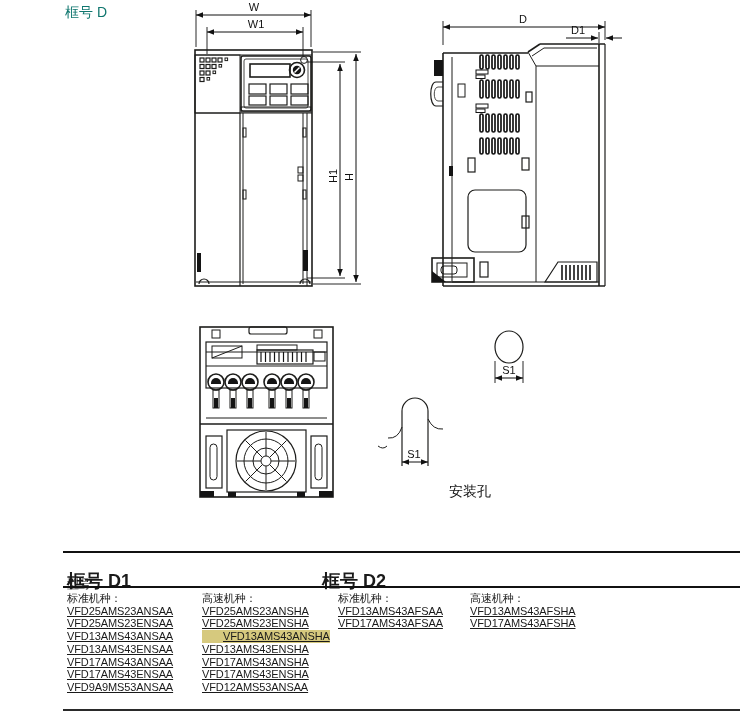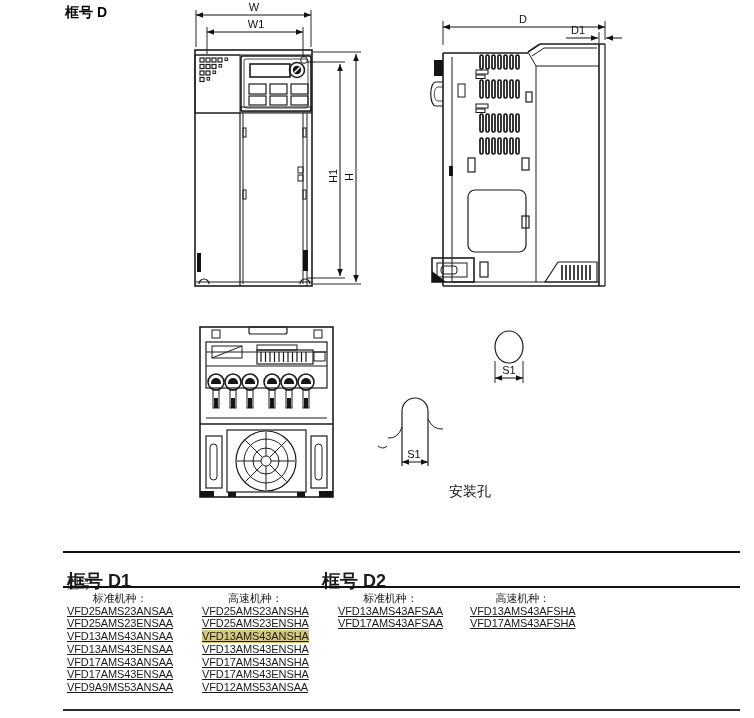--- a/index.html
+++ b/index.html
@@ -5,7 +5,7 @@
   html,body{margin:0;padding:0;background:#fff;}
   body{width:754px;height:718px;position:relative;font-family:"Liberation Sans",sans-serif;color:#1a1a1a;}
   .abs{position:absolute;}
-  #page-title{left:65px;top:4px;font-size:14px;font-weight:bold;color:#000000;}
+  #page-title{left:65px;top:4px;font-size:14px;font-weight:normal;color:#0f766e;}
   svg text{font-family:"Liberation Sans",sans-serif;font-size:11px;fill:#111;}
   .dim{stroke:#111;stroke-width:1;fill:none;marker-start:url(#ah);marker-end:url(#ah);}
   .dim1{stroke:#111;stroke-width:1;fill:none;marker-end:url(#ah);}

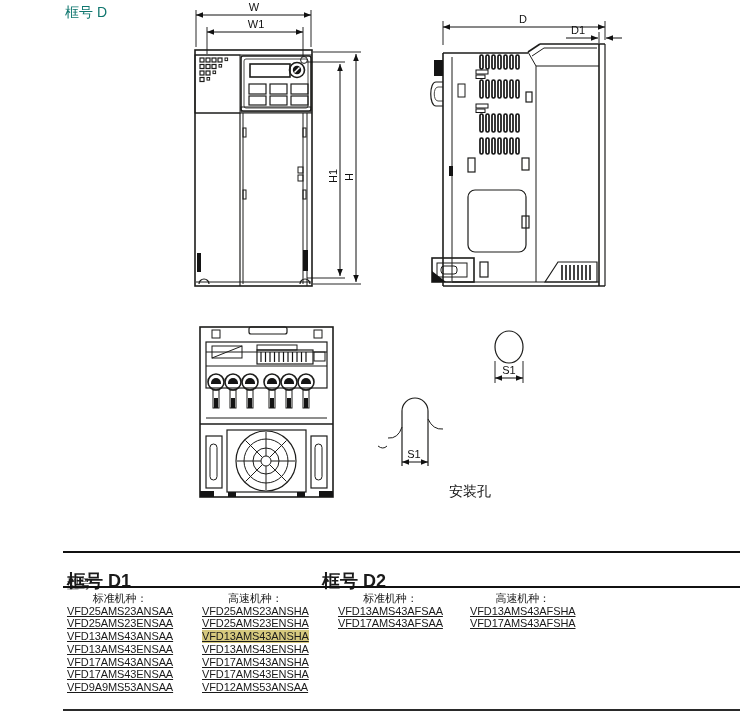--- a/index.html
+++ b/index.html
@@ -21,7 +21,7 @@
   .t-title{position:absolute;left:67px;top:576px;font-size:12px;font-weight:normal;}
   .t-frame{position:absolute;top:569px;font-size:18px;font-weight:bold;}
   .f1{left:67px;} .f2{left:322px;}
-  .col{position:absolute;top:592px;font-size:11px;line-height:12.7px;letter-spacing:-0.1px;text-align:center;}
+  .col{position:absolute;top:592px;font-size:11px;line-height:12.7px;letter-spacing:-0.1px;}
   .c1{left:67px;} .c2{left:202px;} .c3{left:338px;} .c4{left:470px;}
   .col-h{font-size:11px;}
   .model{width:max-content;white-space:pre;text-decoration:underline;}

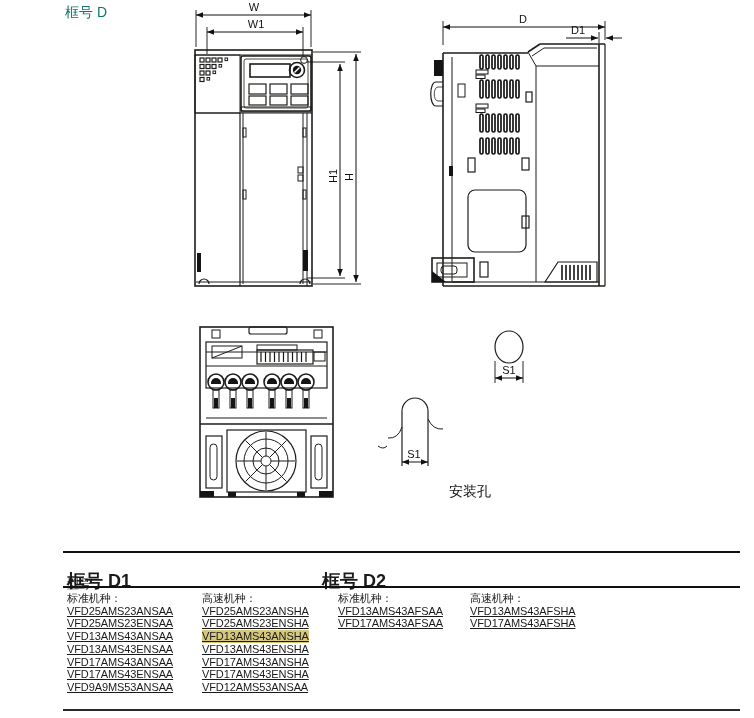--- a/index.html
+++ b/index.html
@@ -25,7 +25,7 @@
   .c1{left:67px;} .c2{left:202px;} .c3{left:338px;} .c4{left:470px;}
   .col-h{font-size:11px;}
   .model{width:max-content;white-space:pre;text-decoration:underline;}
-  .hl{background:var(--hl,#d6c97e);}
+  .hl{background:var(--hl,#d6c97e);padding-left:21px;}
 </style>
 </head>
 <body>

